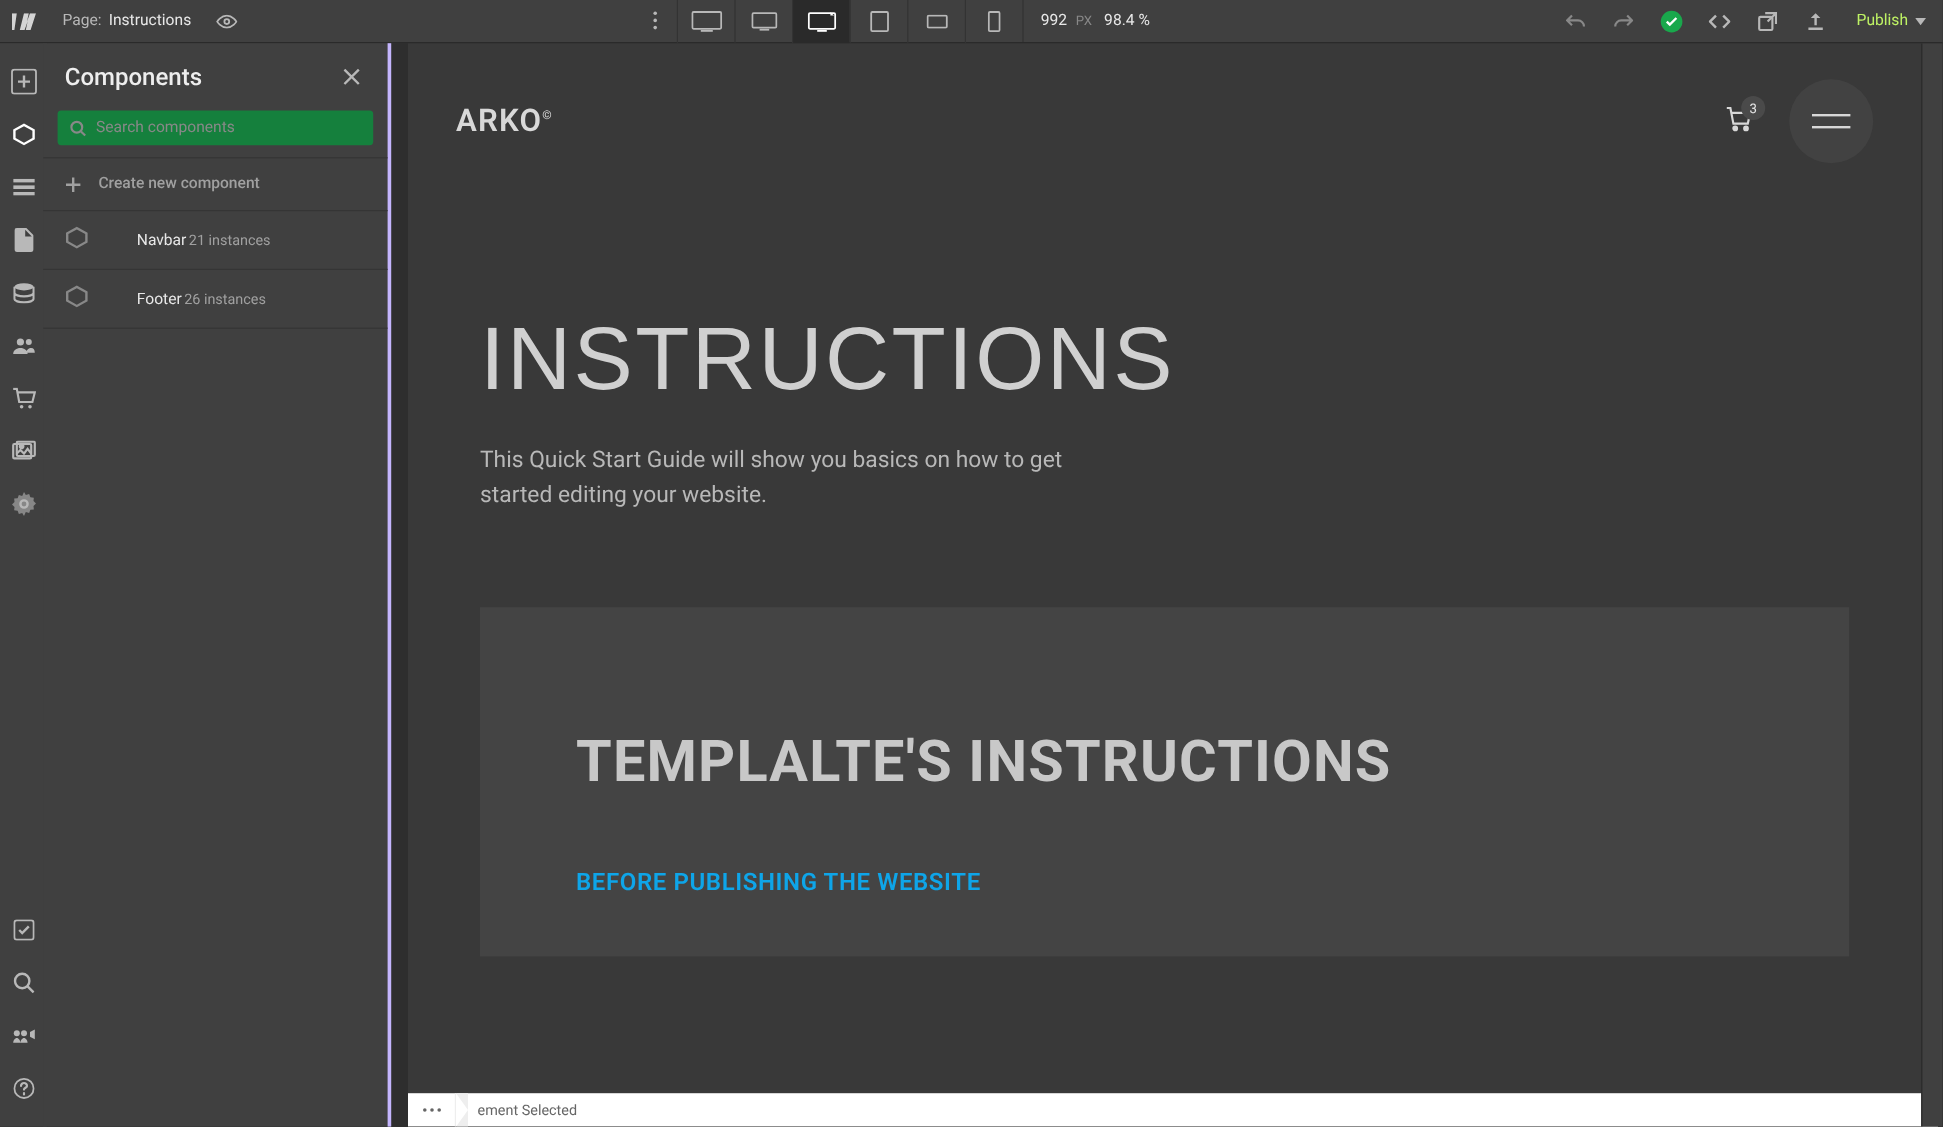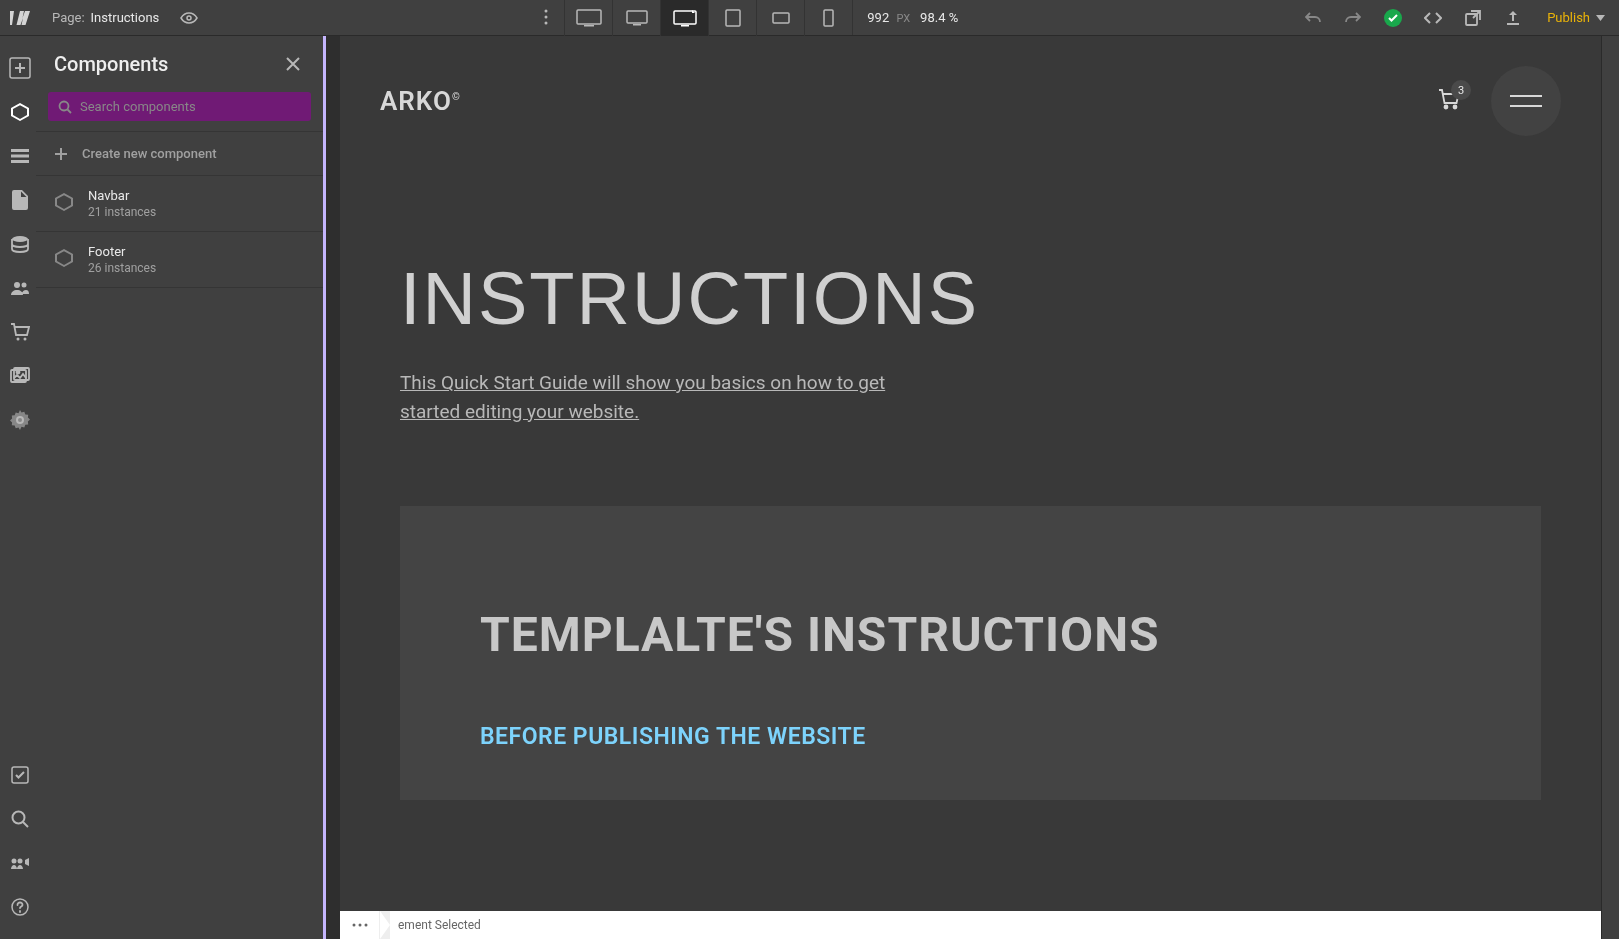--- a/index.html
+++ b/index.html
@@ -128,7 +128,7 @@
       padding: 0 14px;
       height: 24px;
       cursor: pointer;
-      color: #eab308;
+      color: #bef264;
       font-size: 13px;
     }
     

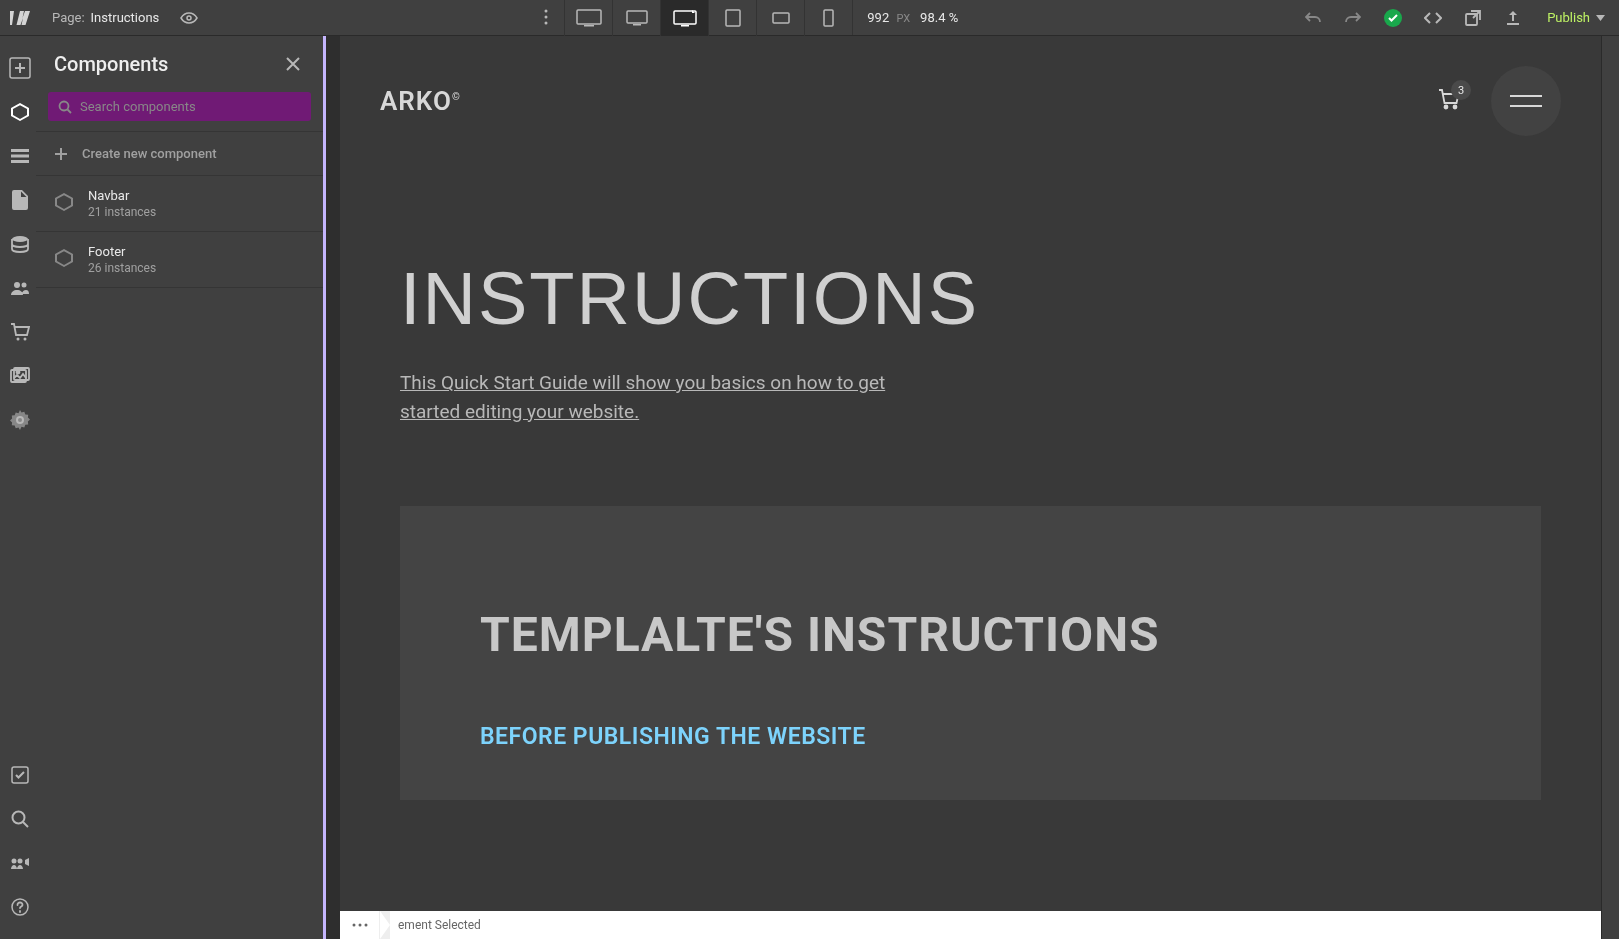--- a/index.html
+++ b/index.html
@@ -194,7 +194,7 @@
     }
     .search-box {
       margin: 0 12px 10px;
-      background: #701a75;
+      background: #15803d;
       border-radius: 3px;
       display: flex;
       align-items: flex-end;

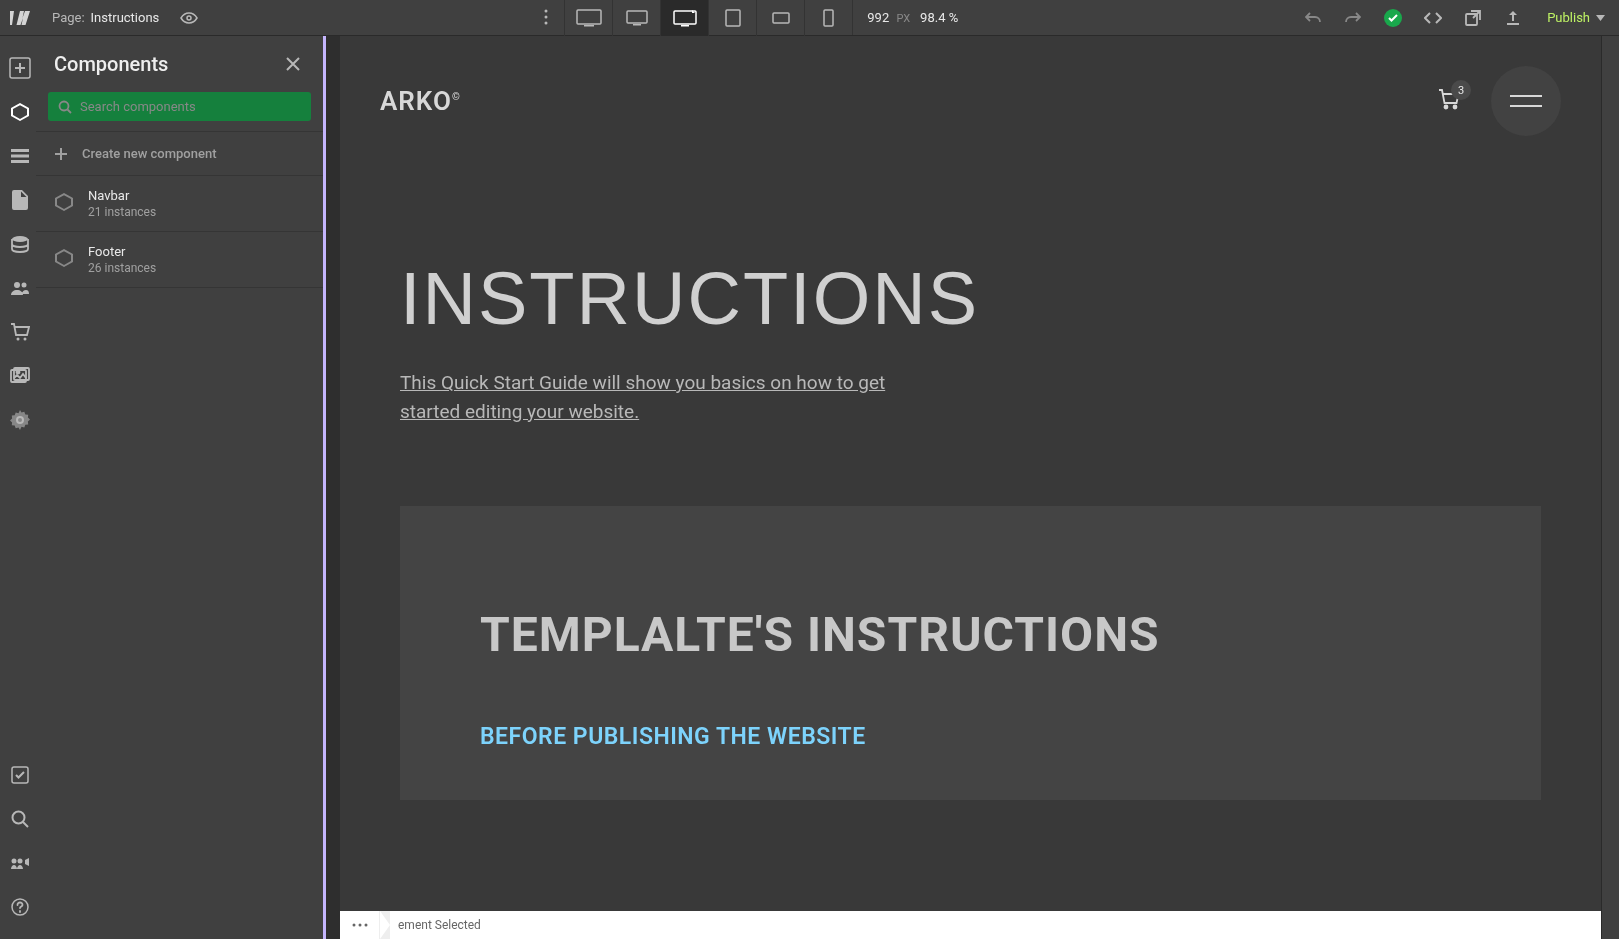--- a/index.html
+++ b/index.html
@@ -233,7 +233,7 @@
     .comp-icon {
       color: #888;
     }
-    .comp-meta { display: flex; flex-direction: column; gap: 2px;}
+    .comp-meta { display: flex; flex-direction: row; gap: 2px; margin-left: 26px;}
     .comp-name { font-size: 13px; color: #e8e8e8; }
     .comp-inst { font-size: 12px; color: #a0a0a0; }
     

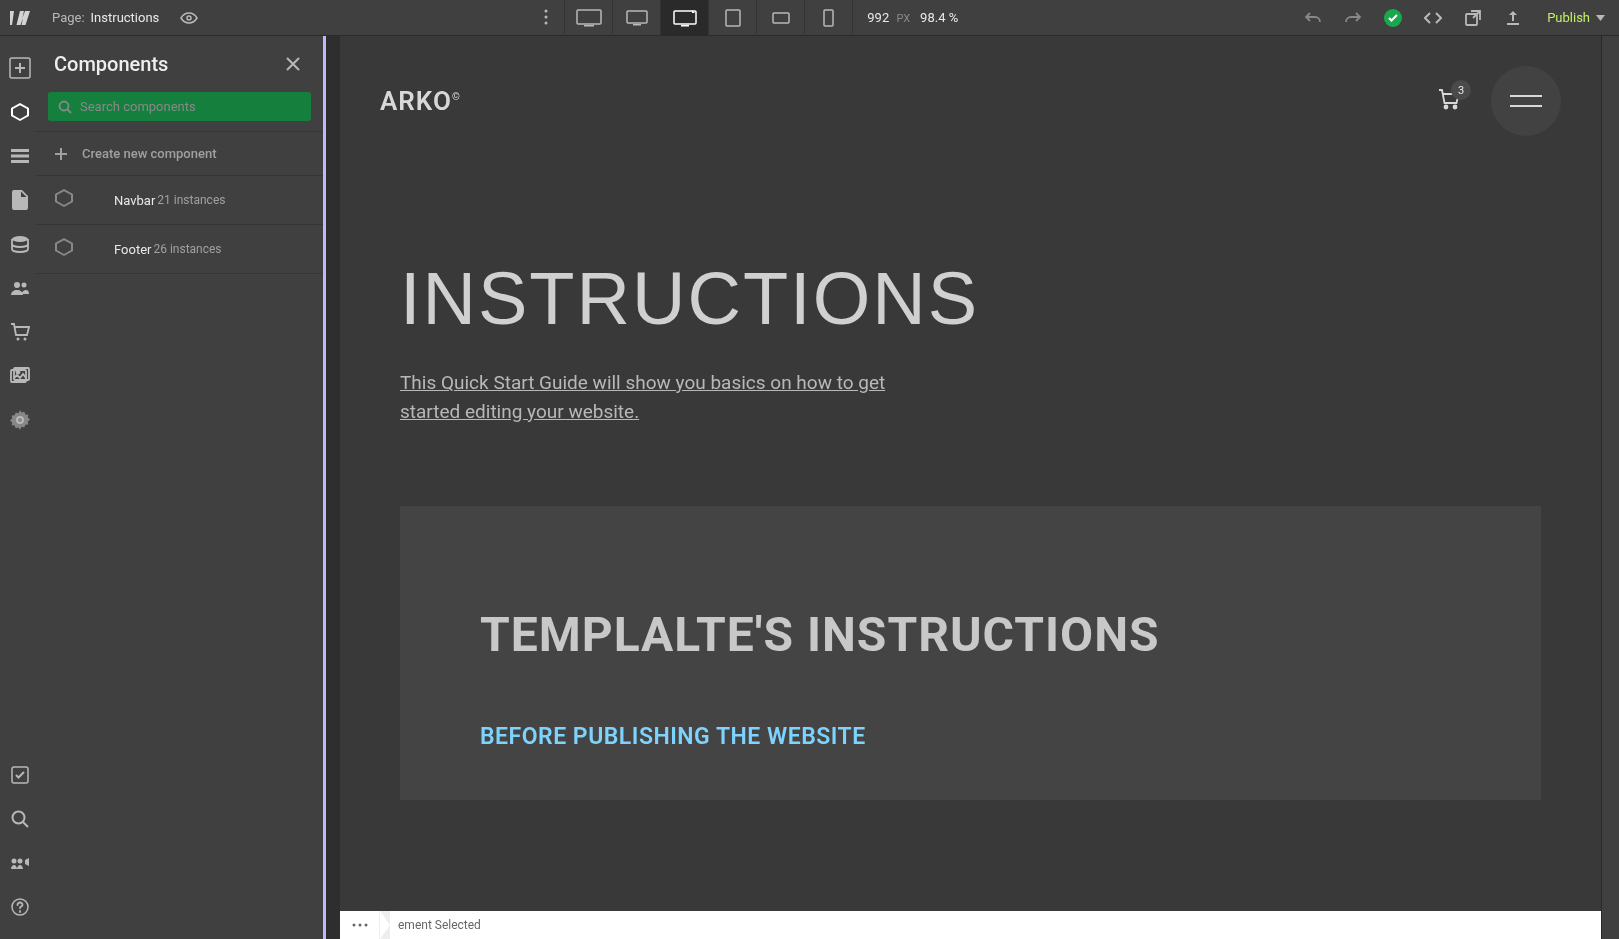--- a/index.html
+++ b/index.html
@@ -336,7 +336,6 @@
       color: #b8b8b8;
       max-width: 500px;
       line-height: 1.5;
-      text-decoration: underline;
     }
     .content-box {
       margin: 40px 60px 0;

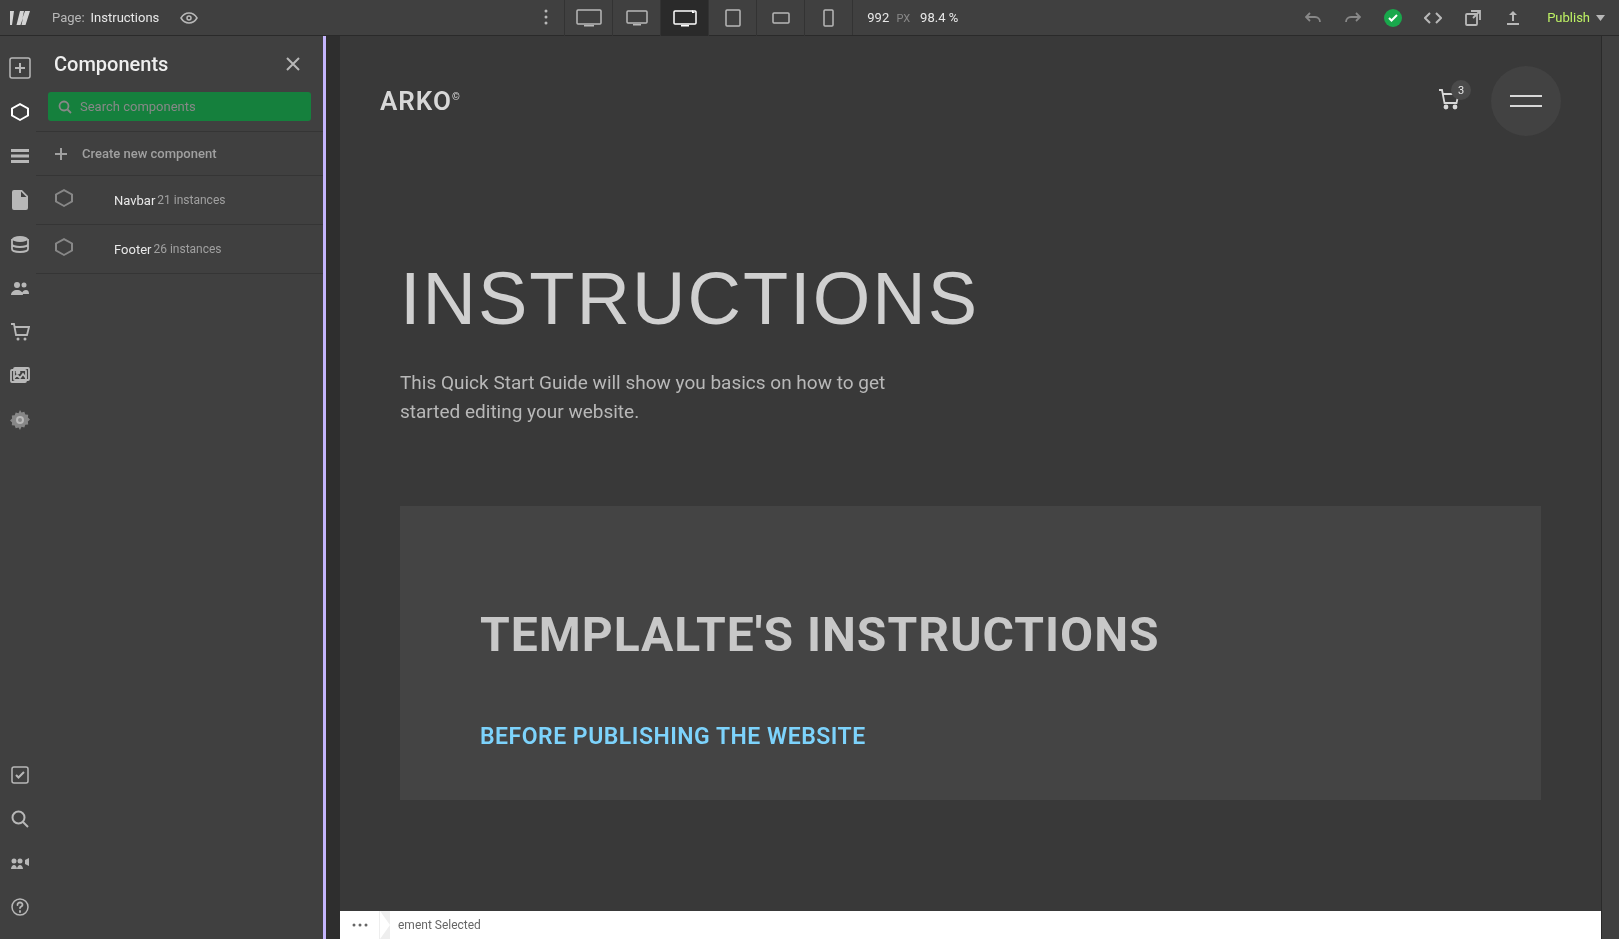--- a/index.html
+++ b/index.html
@@ -356,9 +356,9 @@
     }
     .content-box h3 {
       margin-top: 60px;
-      font-size: 23px;
+      font-size: 20px;
       font-weight: 600;
-      color: #7dd3fc;
+      color: #0ea5e9;
       letter-spacing: 0.5px;
     }
     

